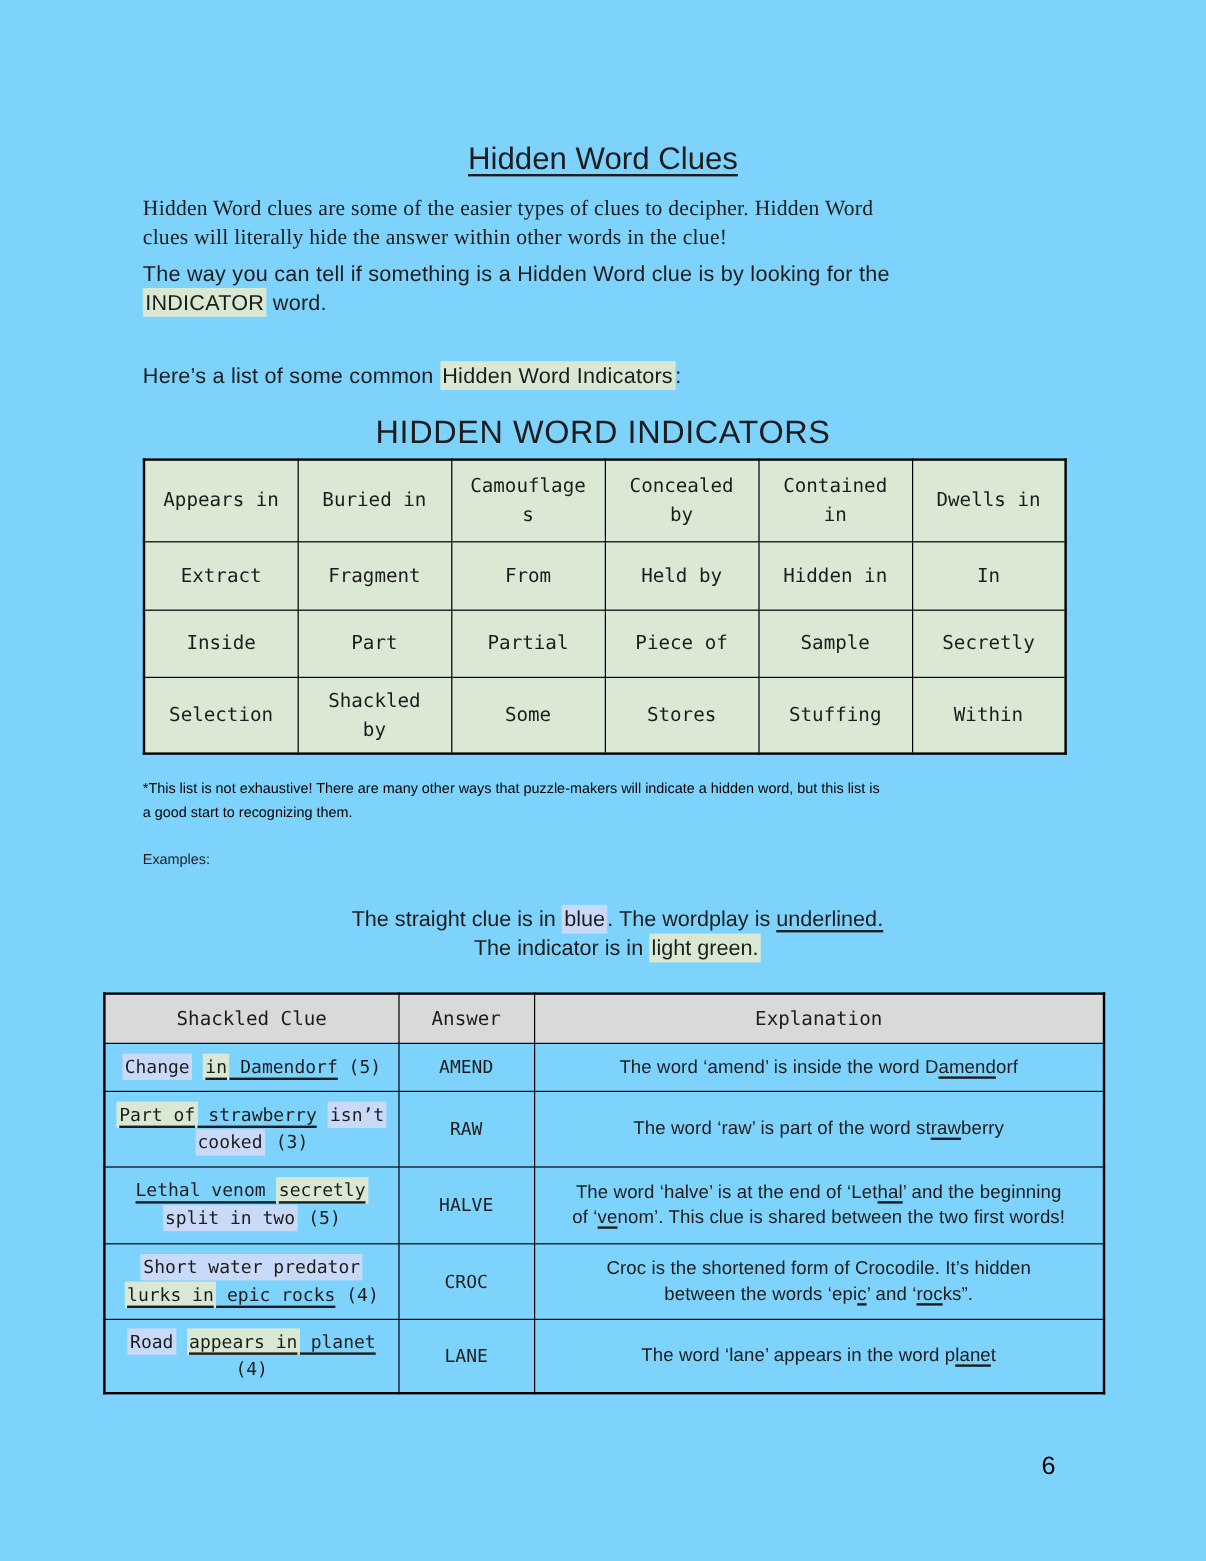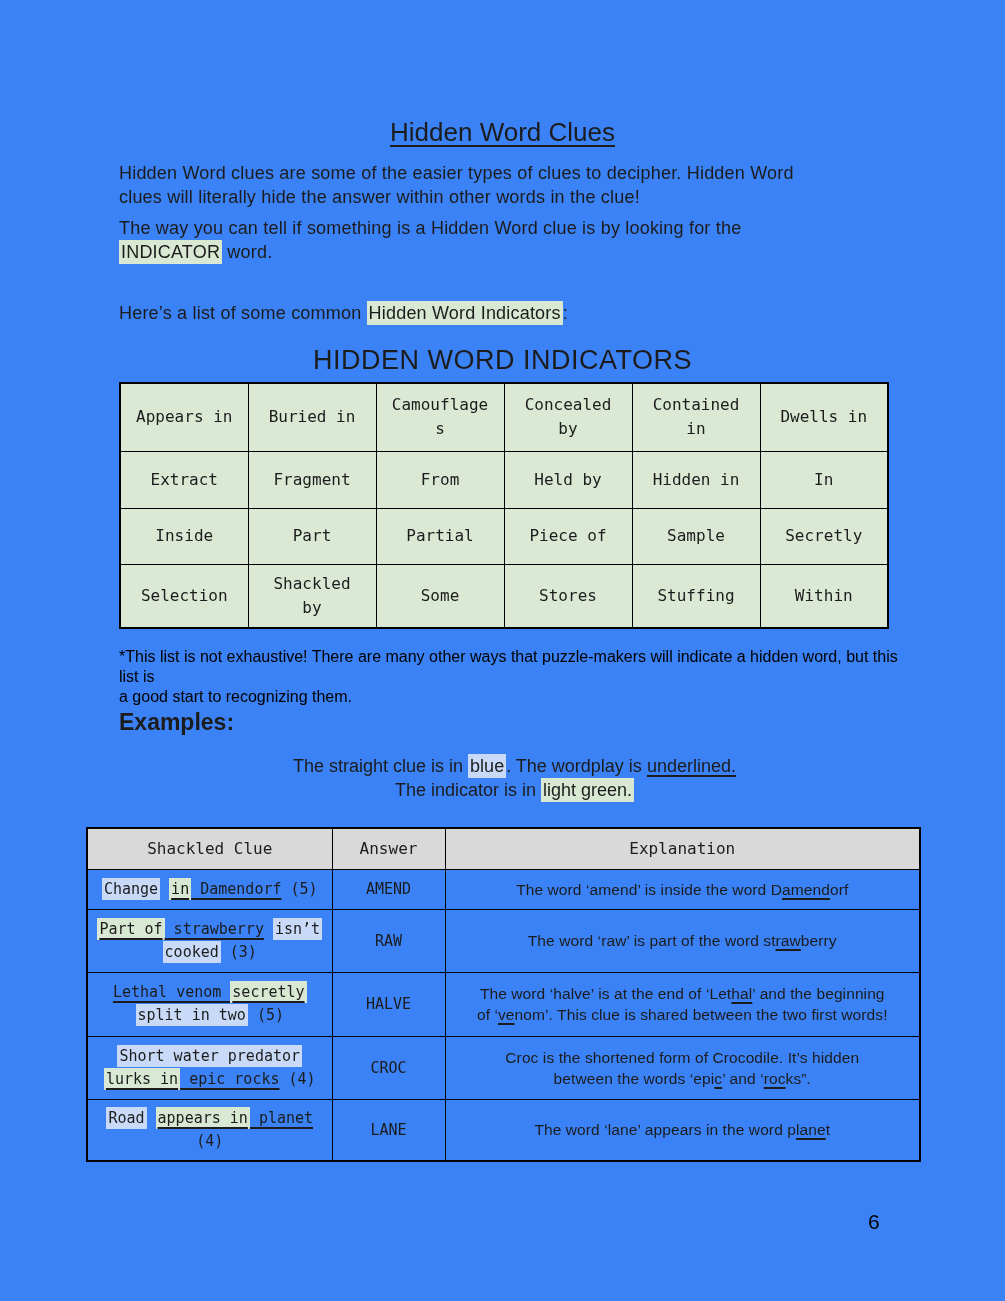--- a/index.html
+++ b/index.html
@@ -15,7 +15,7 @@
     position: relative;
     width: 1005px;
     height: 1301px;
-    background: #3b82f6;
+    background: #7dd3fc;
     font-family: "Liberation Sans", sans-serif;
     color: var(--ink);
     overflow: hidden;

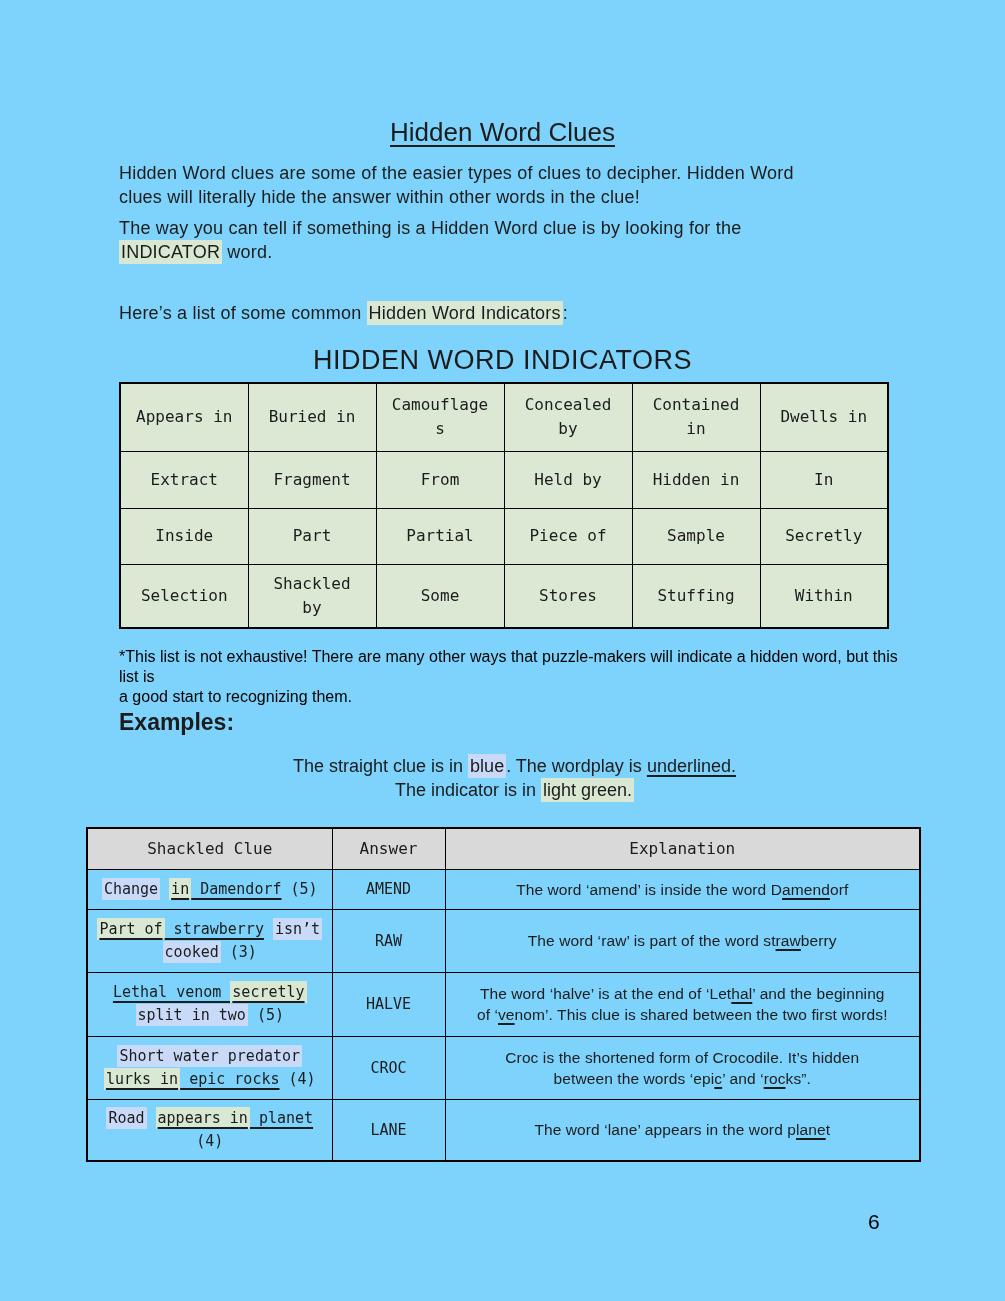--- a/index.html
+++ b/index.html
@@ -38,7 +38,7 @@
     line-height: 24px;
     letter-spacing: 0.2px;
   }
-  .p1 { top: 161px; }
+  .p1 { top: 161px; font-family: Liberation Serif, serif; }
   .p2 { top: 216px; }
   .p3 { top: 301px; }
   .ind-heading {

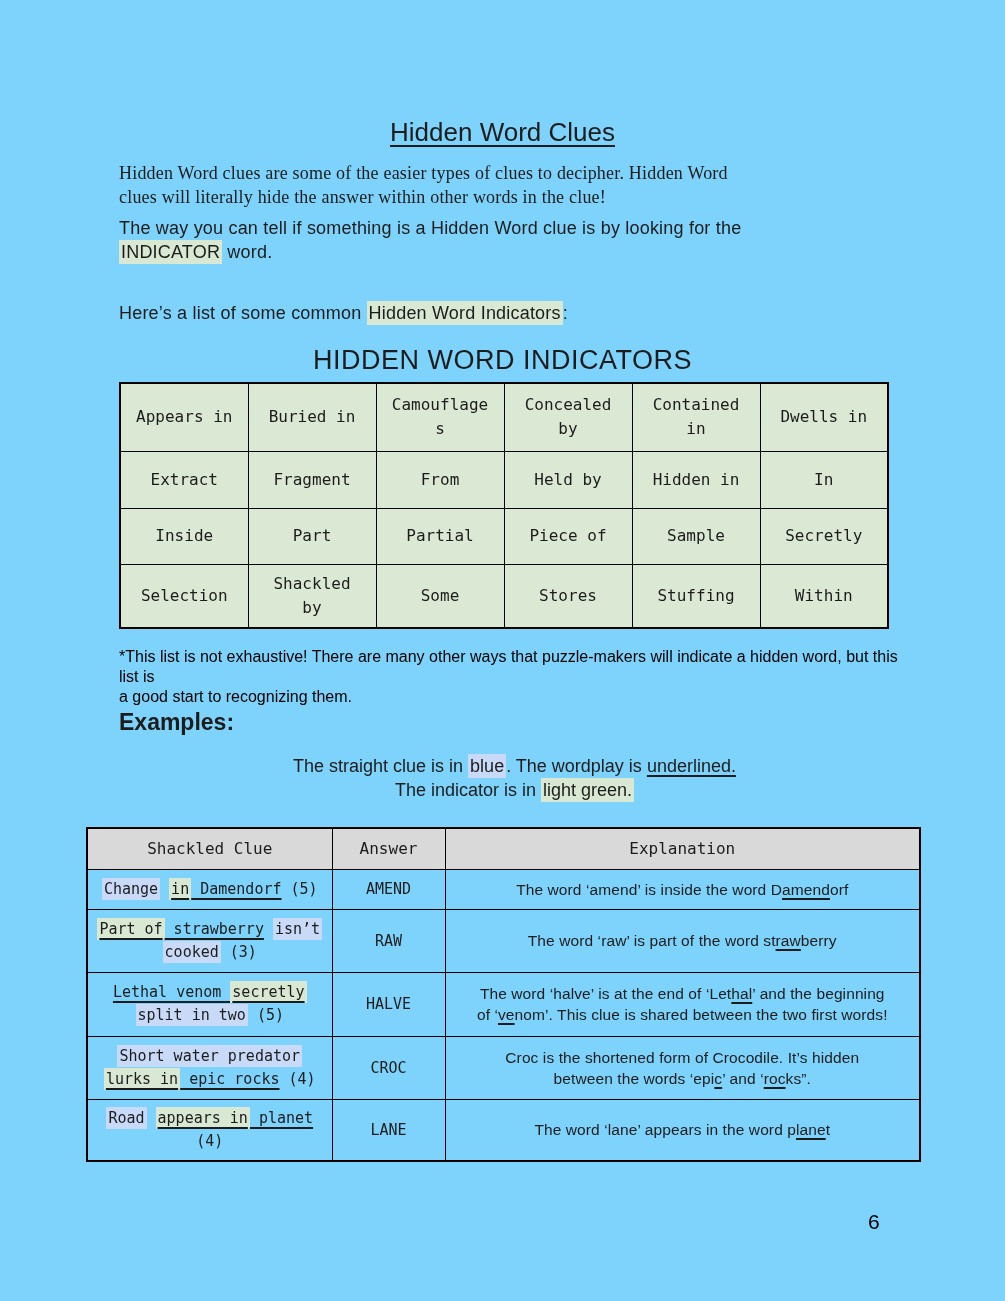--- a/index.html
+++ b/index.html
@@ -75,7 +75,7 @@
   .footnote {
     position: absolute;
     top: 647px; left: 119px; width: 790px;
-    font-size: 16px;
+    font-size: 12px;
     line-height: 20px;
     color: #000;
   }

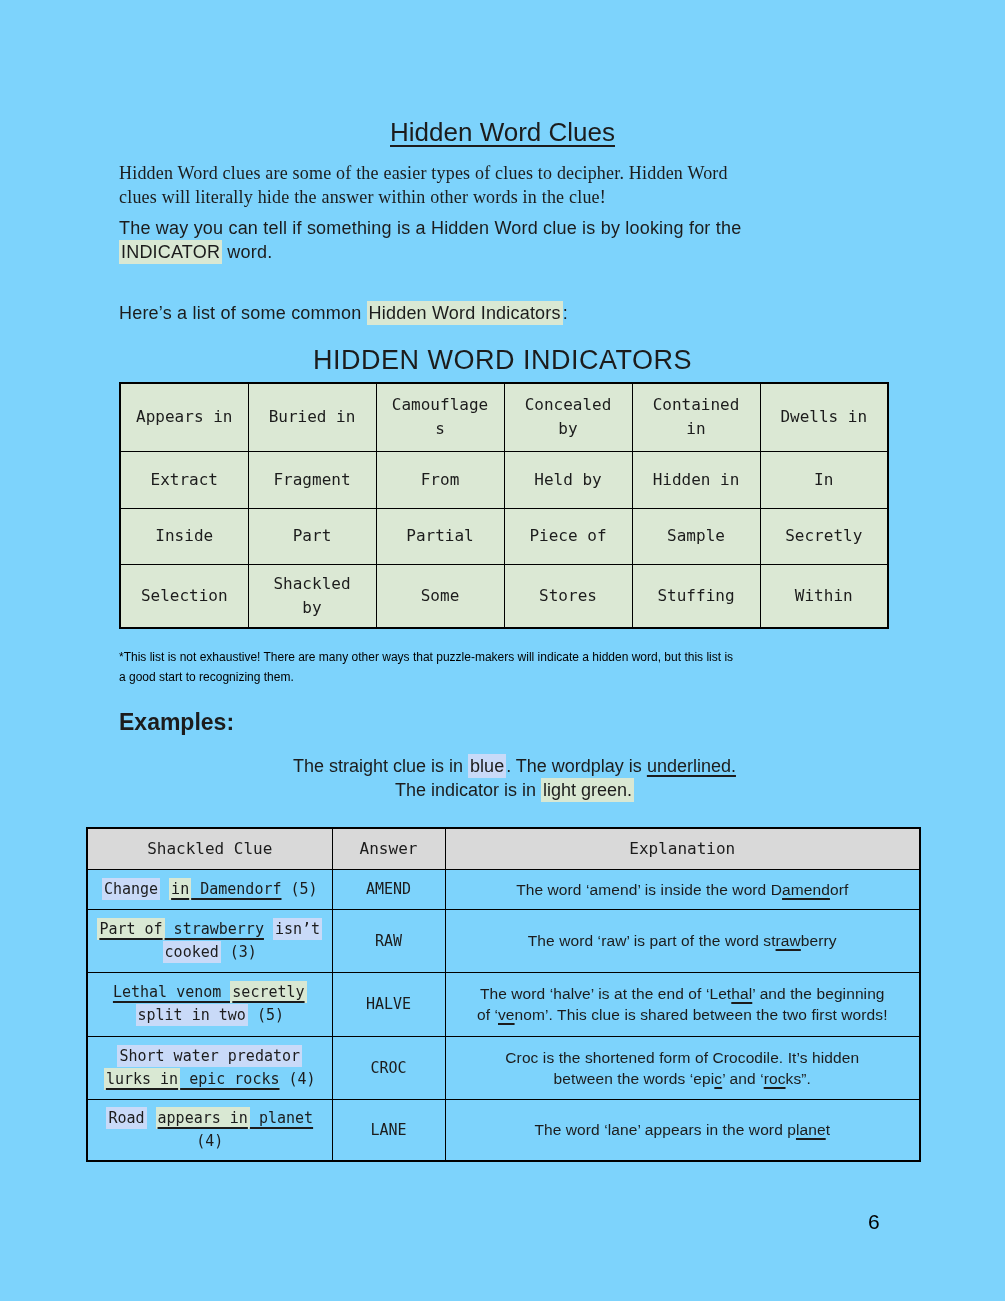--- a/index.html
+++ b/index.html
@@ -82,8 +82,7 @@
   .examples-label {
     position: absolute;
     top: 709px; left: 119px;
-    font-size: 23px;
-    font-weight: bold;
+    font-size: 12px;
   }
   .legend {
     position: absolute;

